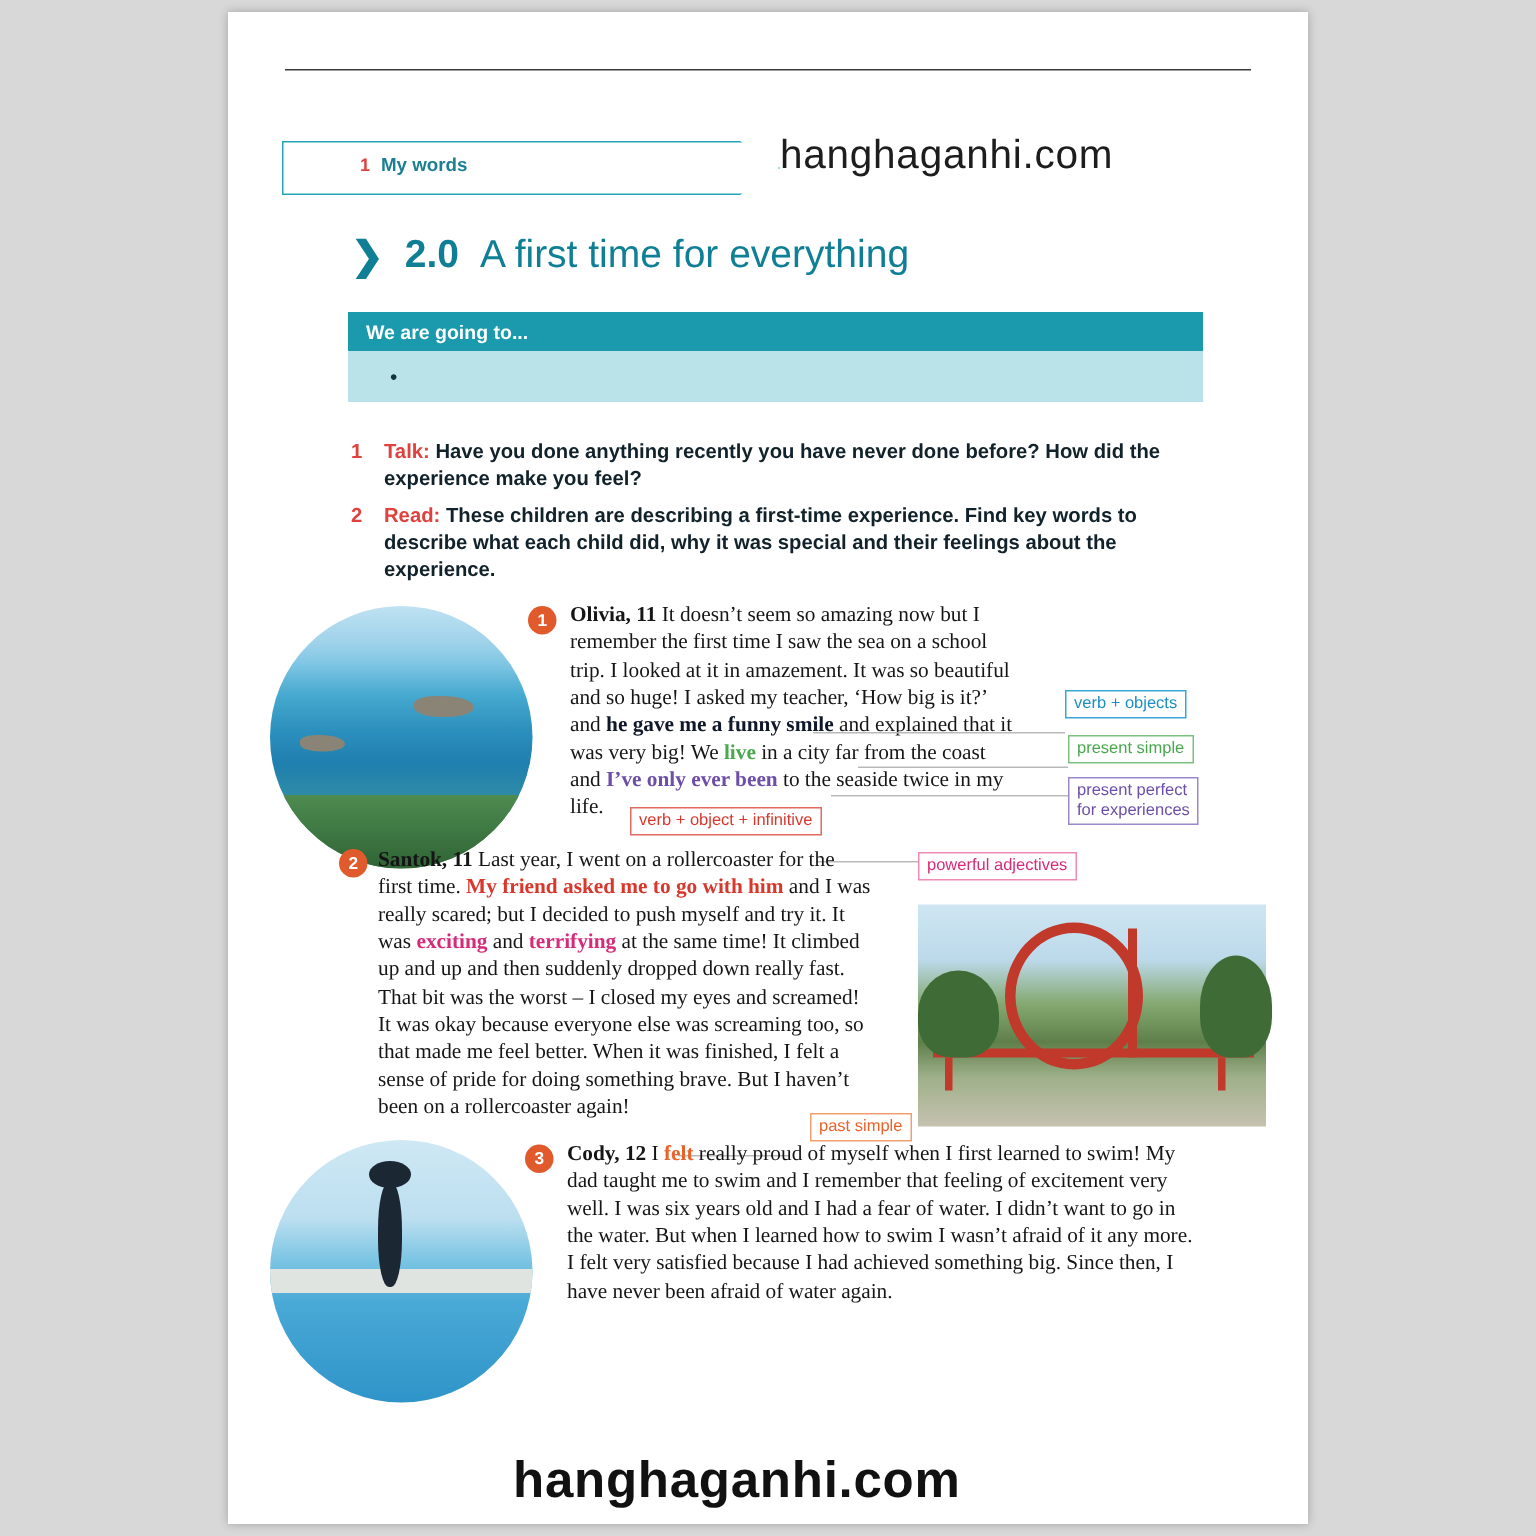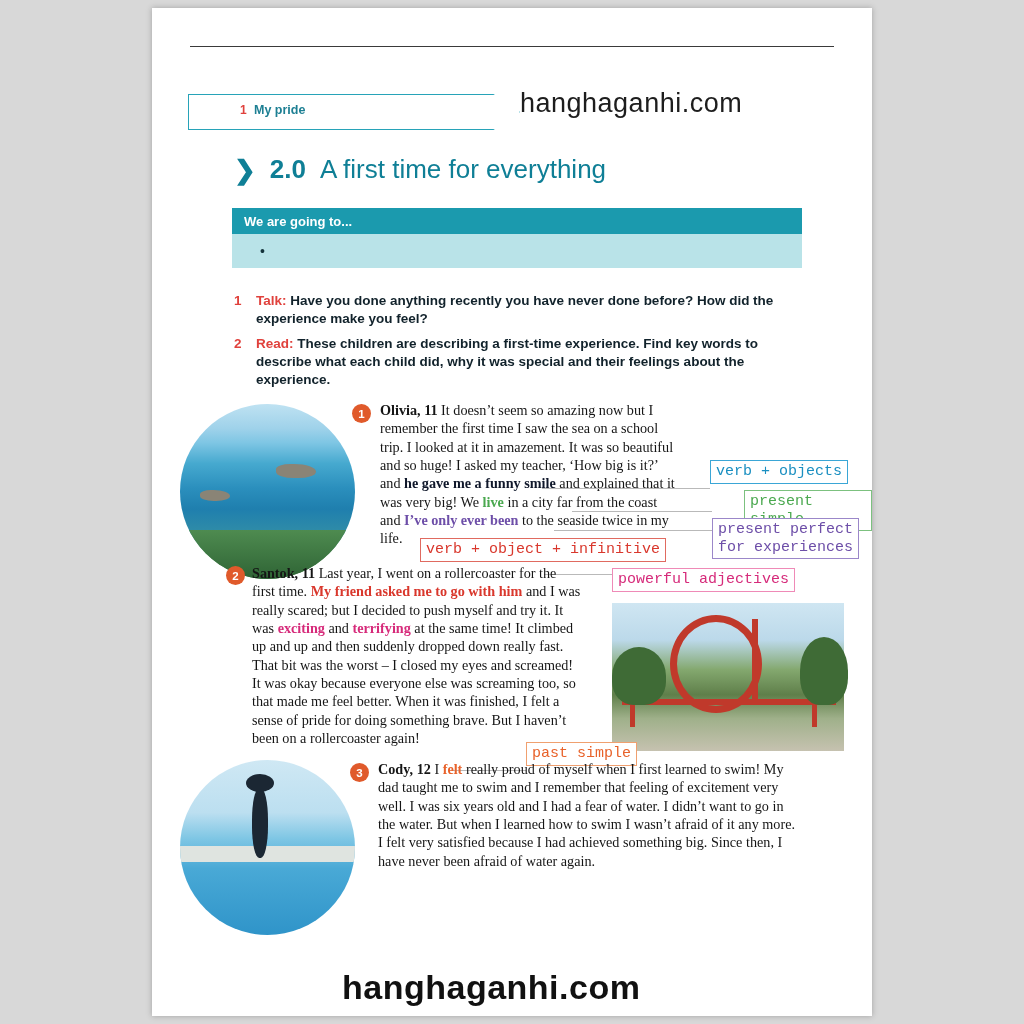--- a/index.html
+++ b/index.html
@@ -135,7 +135,7 @@
   <div class="unit-tab">
     <div class="shape"></div>
     <span class="unit-num">1</span>
-    <span class="unit-label">My pride</span>
+    <span class="unit-label">My words</span>
   </div>
 
   <div class="watermark-top">hanghaganhi.com</div>

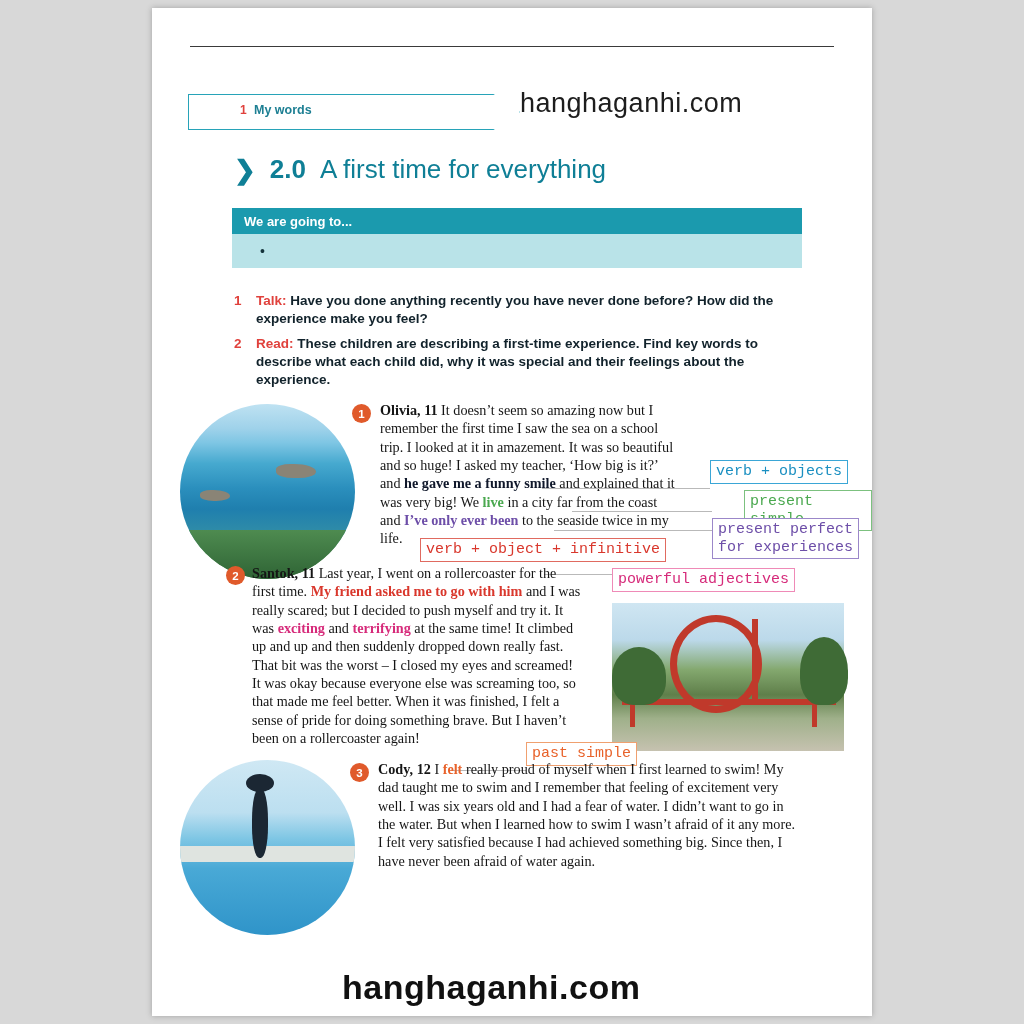--- a/index.html
+++ b/index.html
@@ -90,7 +90,7 @@
   .hl-orange{color:#e8622a;font-weight:bold;}
   .tag{
     position:absolute;border:1px solid;background:#fff;
-    font-family:Liberation Mono, monospace;font-size:15px;
+    font-family:Liberation Sans, sans-serif;font-size:11px;
     padding:2px 5px;line-height:1.18;white-space:pre-line;
   }
   .t-blue{border-color:#3aa6d6;color:#1a8fc1;}

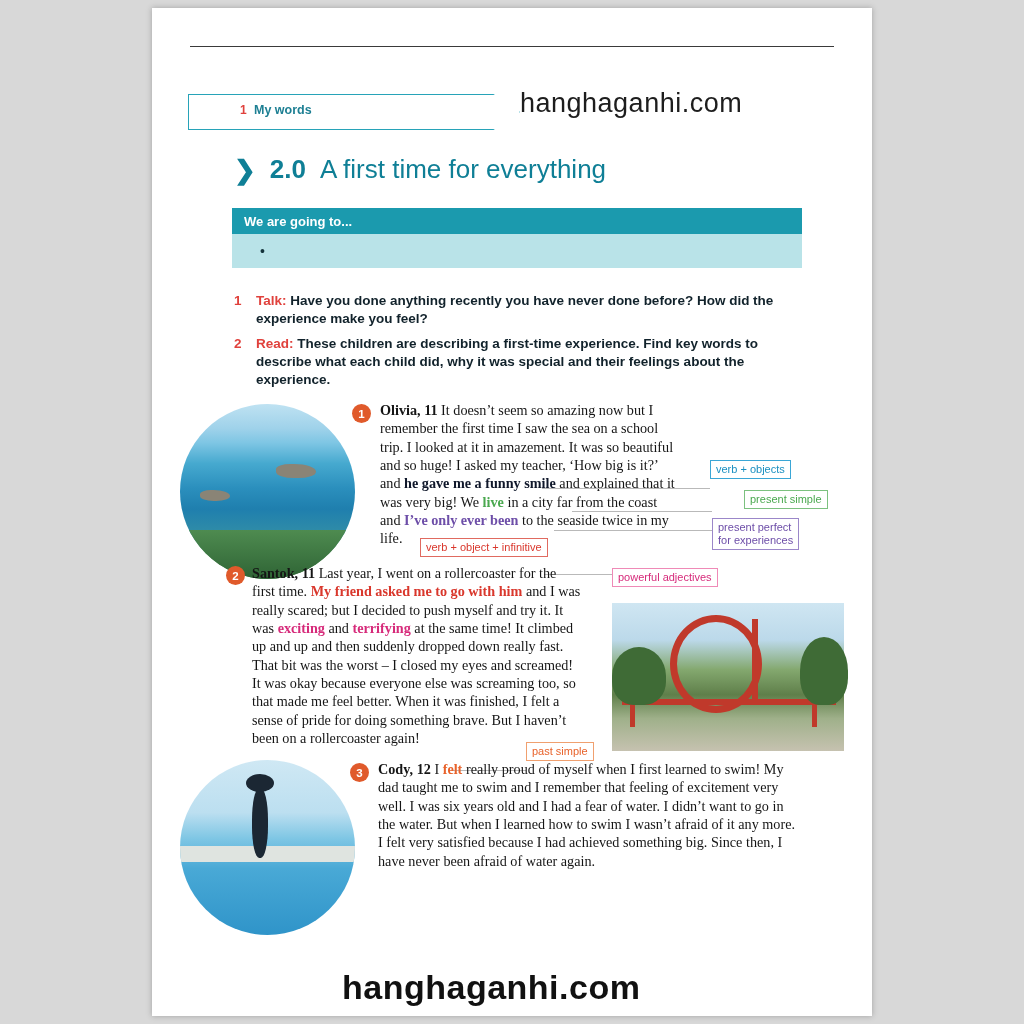--- a/index.html
+++ b/index.html
@@ -175,7 +175,7 @@
   <div class="leader" style="left:390px;top:480px;width:168px;"></div>
   <div class="tag t-blue" style="left:558px;top:452px;">verb + objects</div>
   <div class="leader" style="left:420px;top:503px;width:140px;"></div>
-  <div class="tag t-green" style="left:560px;top:482px;margin-left:32px;">present simple</div>
+  <div class="tag t-green" style="left:560px;top:482px;">present simple</div>
   <div class="leader" style="left:402px;top:522px;width:160px;"></div>
   <div class="tag t-purple" style="left:560px;top:510px;">present perfect
 for experiences</div>

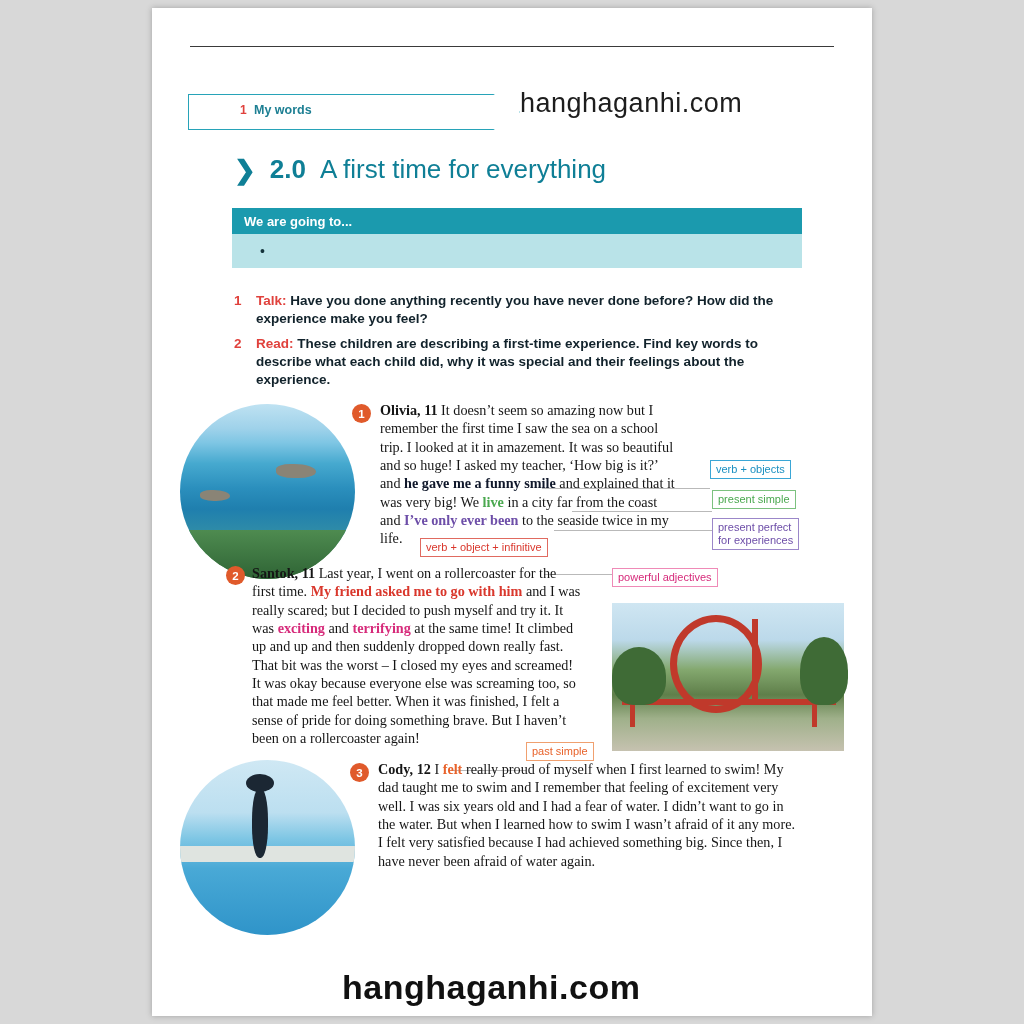--- a/index.html
+++ b/index.html
@@ -199,7 +199,7 @@
     <span class="nm">Santok, 11</span><span> Last year, I went on a rollercoaster for the first time. </span><span class="hl-red">My friend asked me to go with him</span><span> and I was really scared; but I decided to push myself and try it. It was </span><span class="hl-pink">exciting</span><span> and </span><span class="hl-pink">terrifying</span><span> at the same time! It climbed up and up and then suddenly dropped down really fast. That bit was the worst – I closed my eyes and screamed! It was okay because everyone else was screaming too, so that made me feel better. When it was finished, I felt a sense of pride for doing something brave. But I haven’t been on a rollercoaster again!</span>
   </div>
 
-  <div class="tag t-orange" style="left:374px;top:734px;">past simple</div>
+  <div class="tag t-orange" style="left:388px;top:734px;">past simple</div>
   <div class="leader" style="left:300px;top:762px;width:74px;"></div>
 
   <div class="circ-img pool" style="left:28px;top:752px;width:175px;height:175px;">

